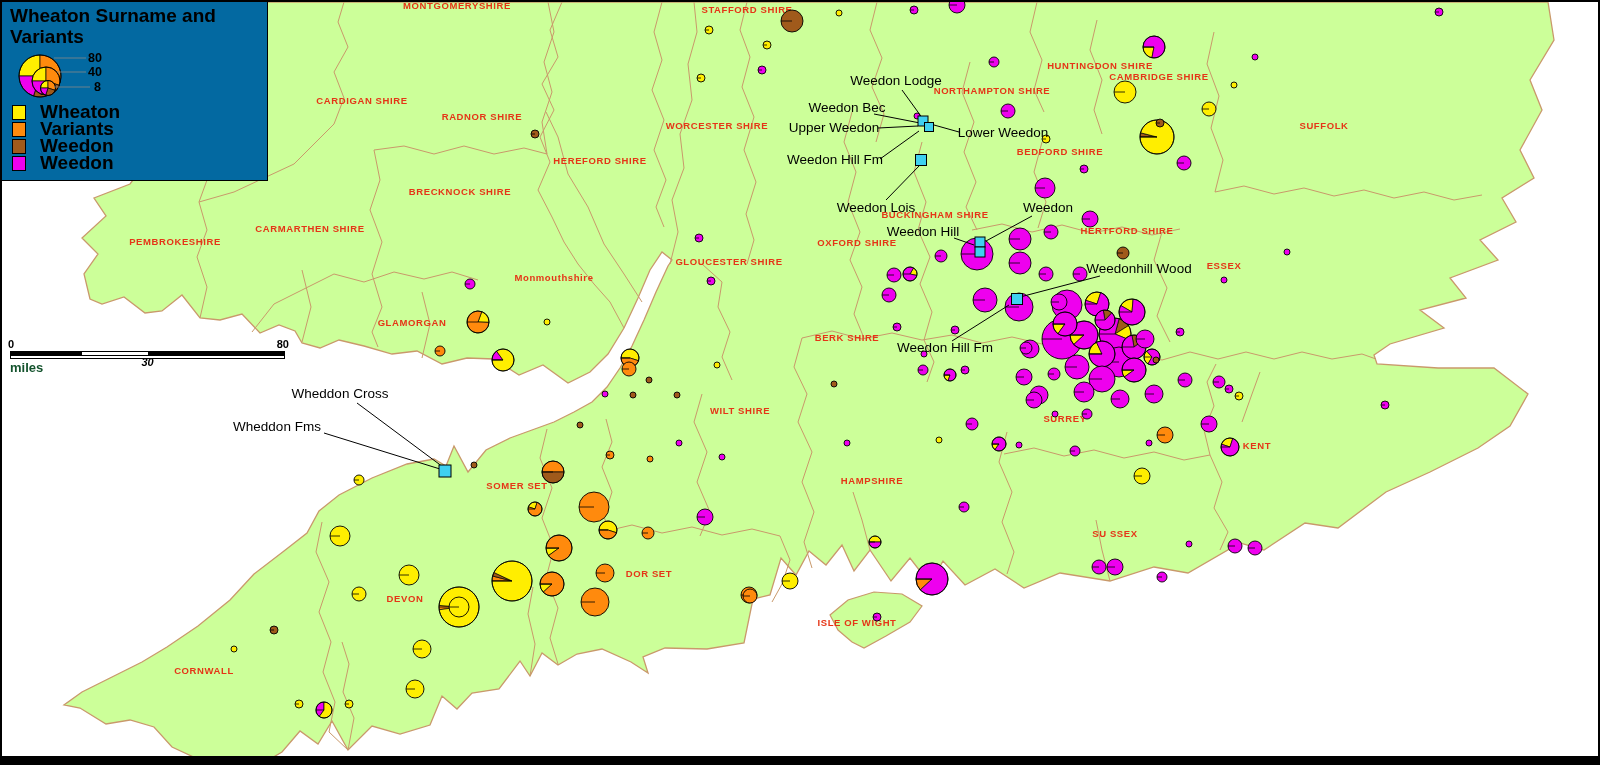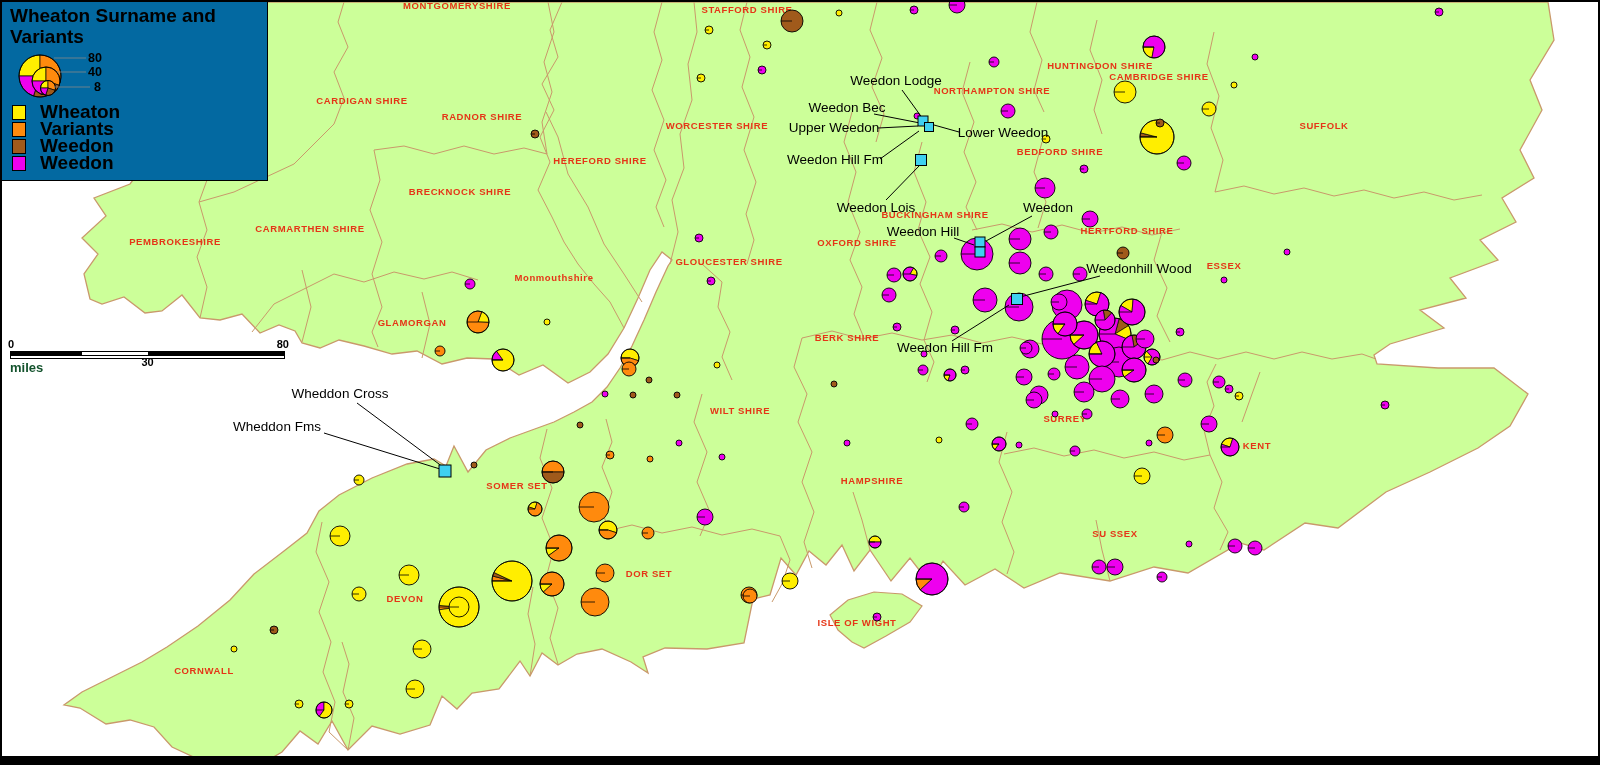--- a/index.html
+++ b/index.html
@@ -17,7 +17,7 @@
   .scalebar{position:absolute;left:8px;top:336px;width:275px;z-index:4;}
   .sb-labels{position:relative;height:13px;font-size:11px;font-weight:bold;color:#000;}
   .sb-l0{position:absolute;left:-2px;top:0;}
-  .sb-l30{position:absolute;left:50%;transform:translateX(-50%);top:18px;}
+  .sb-l30{position:absolute;left:50%;transform:translateX(-50%);top:18px;font-style:italic;}
   .sb-l60{position:absolute;right:-4px;top:0;}
   .sb-bar{position:relative;height:8px;border:1px solid #000;background:#fff;box-sizing:border-box;}
   .sb-seg{position:absolute;top:0;height:3px;background:#000;}

